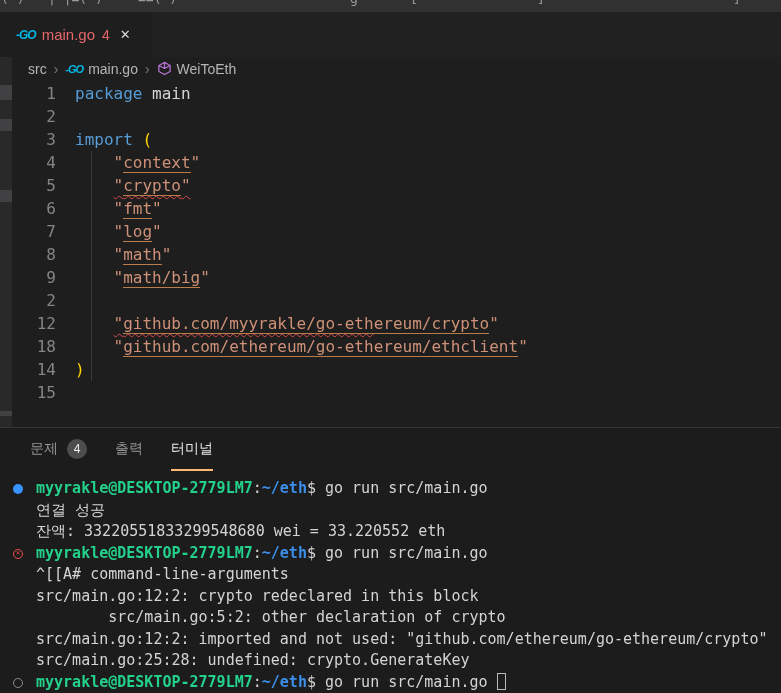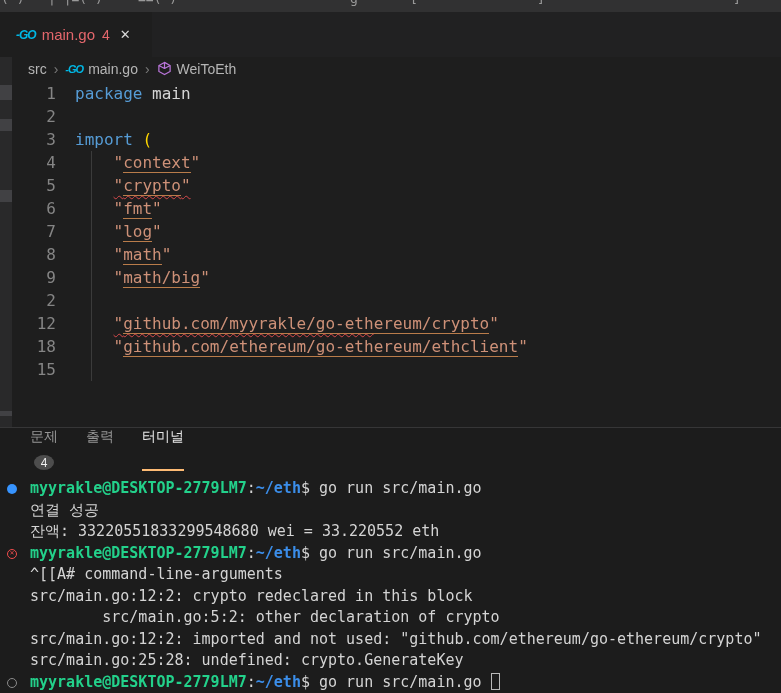--- a/index.html
+++ b/index.html
@@ -144,6 +144,7 @@
         <div class="cl"><span class="ln">2</span><span class="ct"></span></div>
         <div class="cl"><span class="ln">12</span><span class="ct"><span class="pl">    </span><span class="str sq">"</span><span class="strl sq">github.com/myyrakle/go-eth</span><span class="strl">ereum/crypto</span><span class="str">"</span></span></div>
         <div class="cl"><span class="ln">18</span><span class="ct"><span class="pl">    </span><span class="str">"</span><span class="strl">github.com/ethereum/go-ethereum/ethclient</span><span class="str">"</span></span></div>
+        <div class="cl"><span class="ln">14</span><span class="ct"><span class="br">)</span></span></div>
         <div class="cl"><span class="ln">15</span><span class="ct"></span></div>
       </div>
   </div>

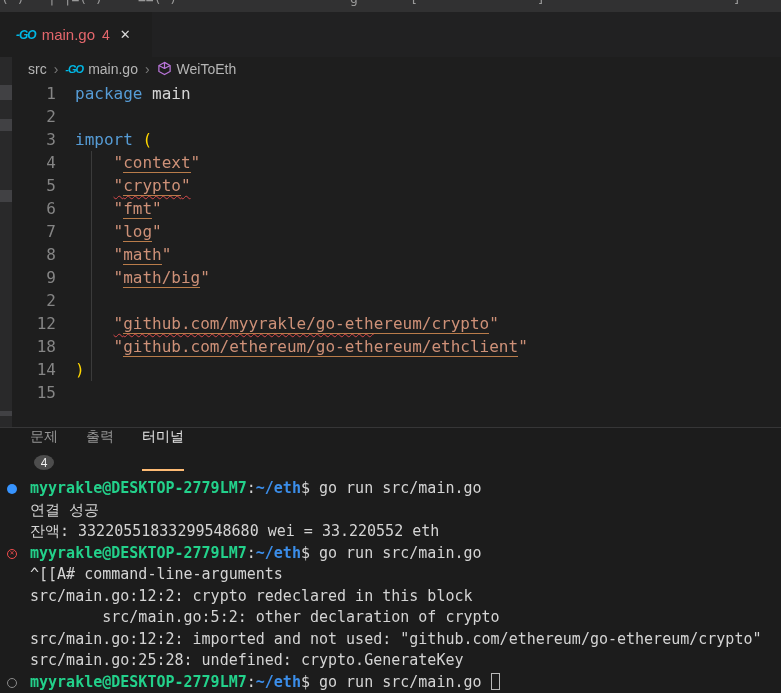--- a/index.html
+++ b/index.html
@@ -63,7 +63,7 @@
                 background:#1c1c1c; border-top:1px solid #363637;
                 display:flex; align-items:stretch; padding-left:30px; }
   .ptab { display:flex; align-items:center; gap:9px; color:#969696; font-size:14px;
-          margin-right:28px; cursor:pointer; border-bottom:1px solid transparent;flex-direction:column; }
+          margin-right:28px; cursor:pointer; border-bottom:1px solid transparent; }
   .ptab.active { color:#e7e7e7; border-bottom:2px solid #fdba74; }
   .pbadge { width:20px; height:20px; border-radius:50%; background:#4d4d4d; color:#f0f0f0;
             font-size:12px; display:flex; align-items:center; justify-content:center; }

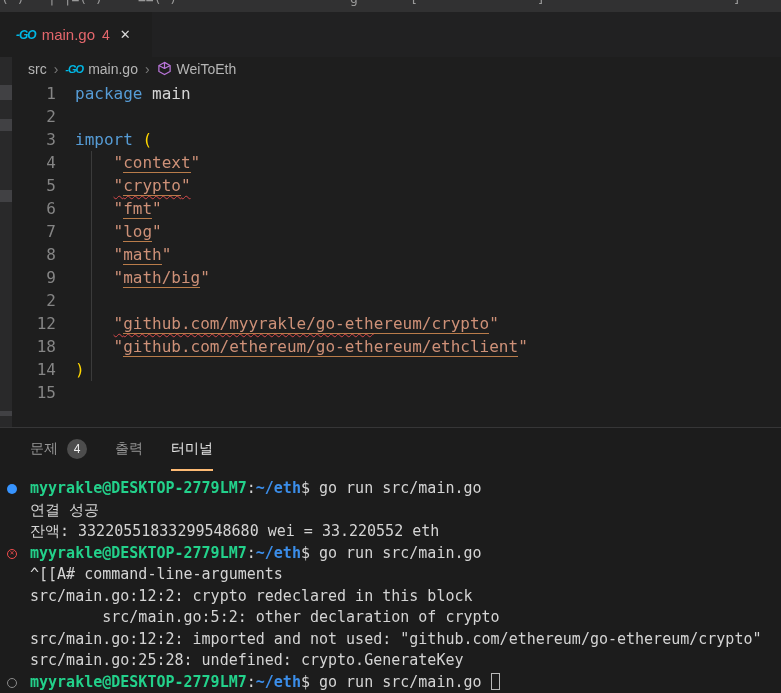--- a/index.html
+++ b/index.html
@@ -72,7 +72,7 @@
   .terminal { position:absolute; left:0; top:471px; width:781px; height:222px;
               background:#1c1c1c; padding-top:7px; color:#cccccc;
               font:15px/21.5px "DejaVu Sans Mono", monospace; white-space:pre; }
-  .tl { position:relative; height:21.5px; padding-left:30px; }
+  .tl { position:relative; height:21.5px; padding-left:30px;margin-left:6px; }
   .deco { position:absolute; left:7px; top:6px; width:10px; height:10px; border-radius:50%;
           display:flex; align-items:center; justify-content:center; }
   .deco.ok { background:#3794ff; }

